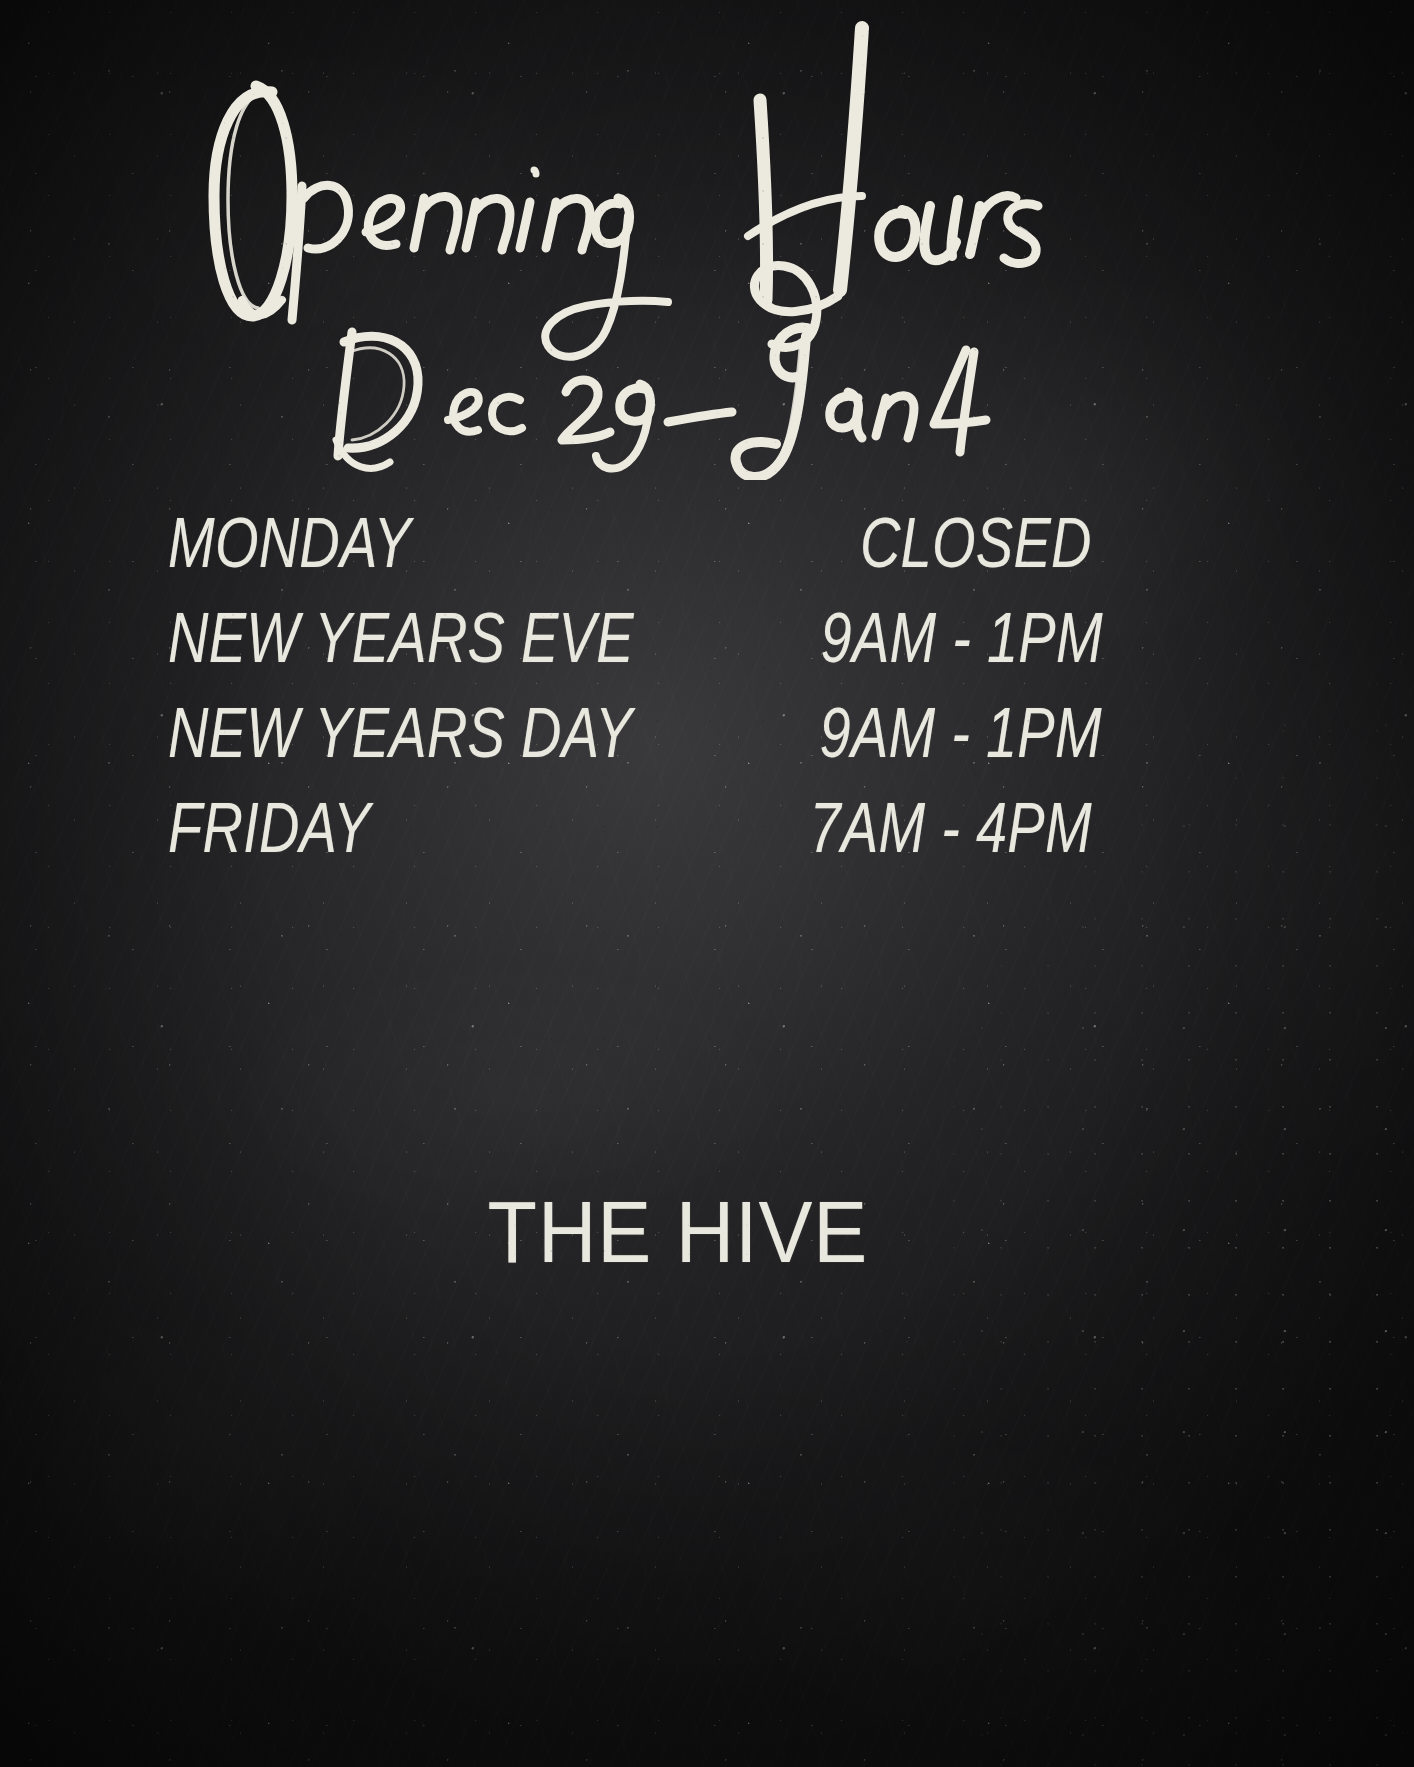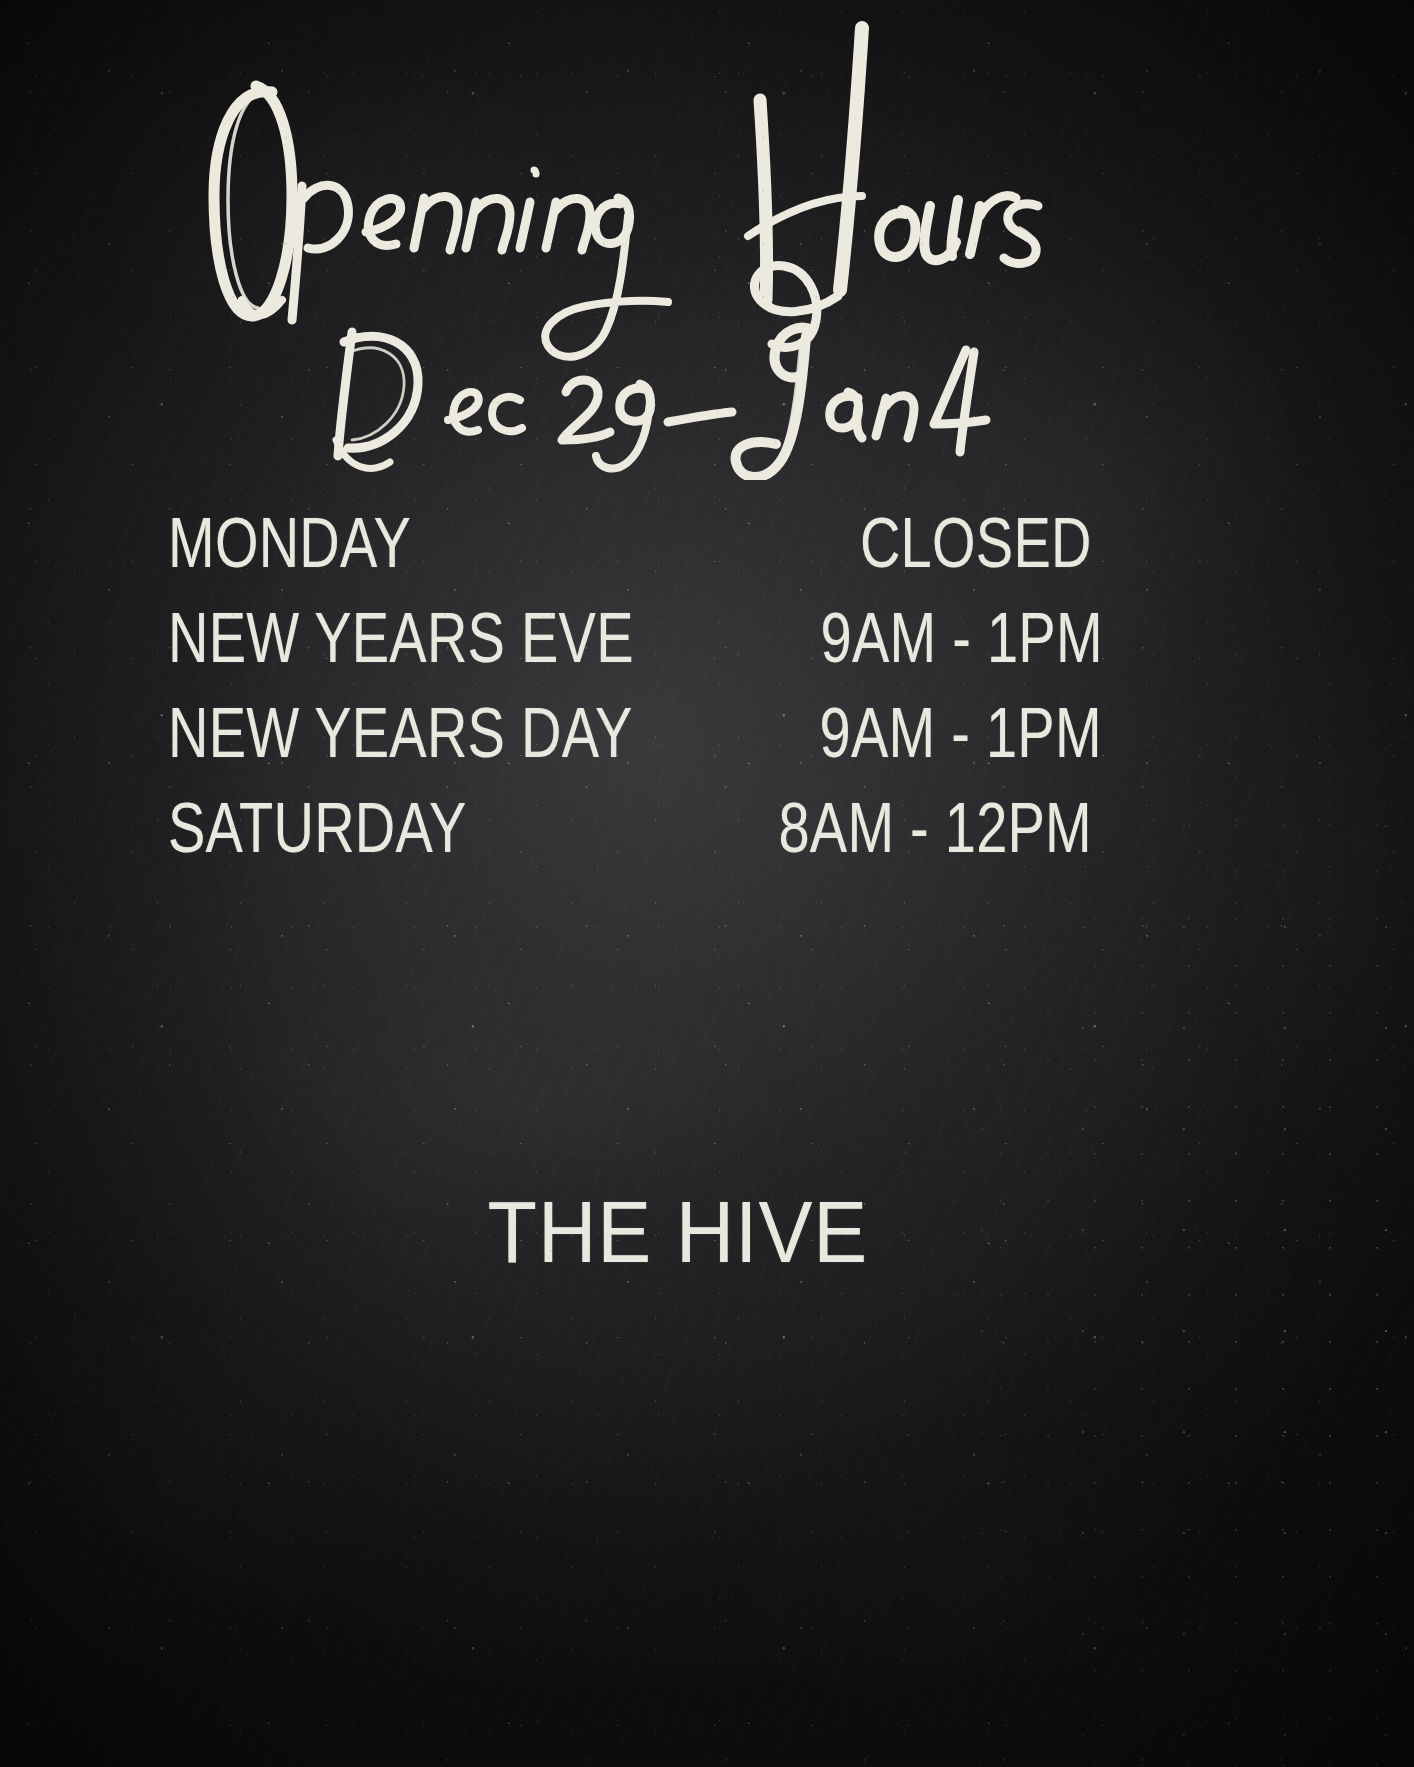--- a/index.html
+++ b/index.html
@@ -138,6 +138,7 @@
     left: 168px;
     top: 508px;
     width: 924px;
+    font-style: italic;
   }
 
   .row {

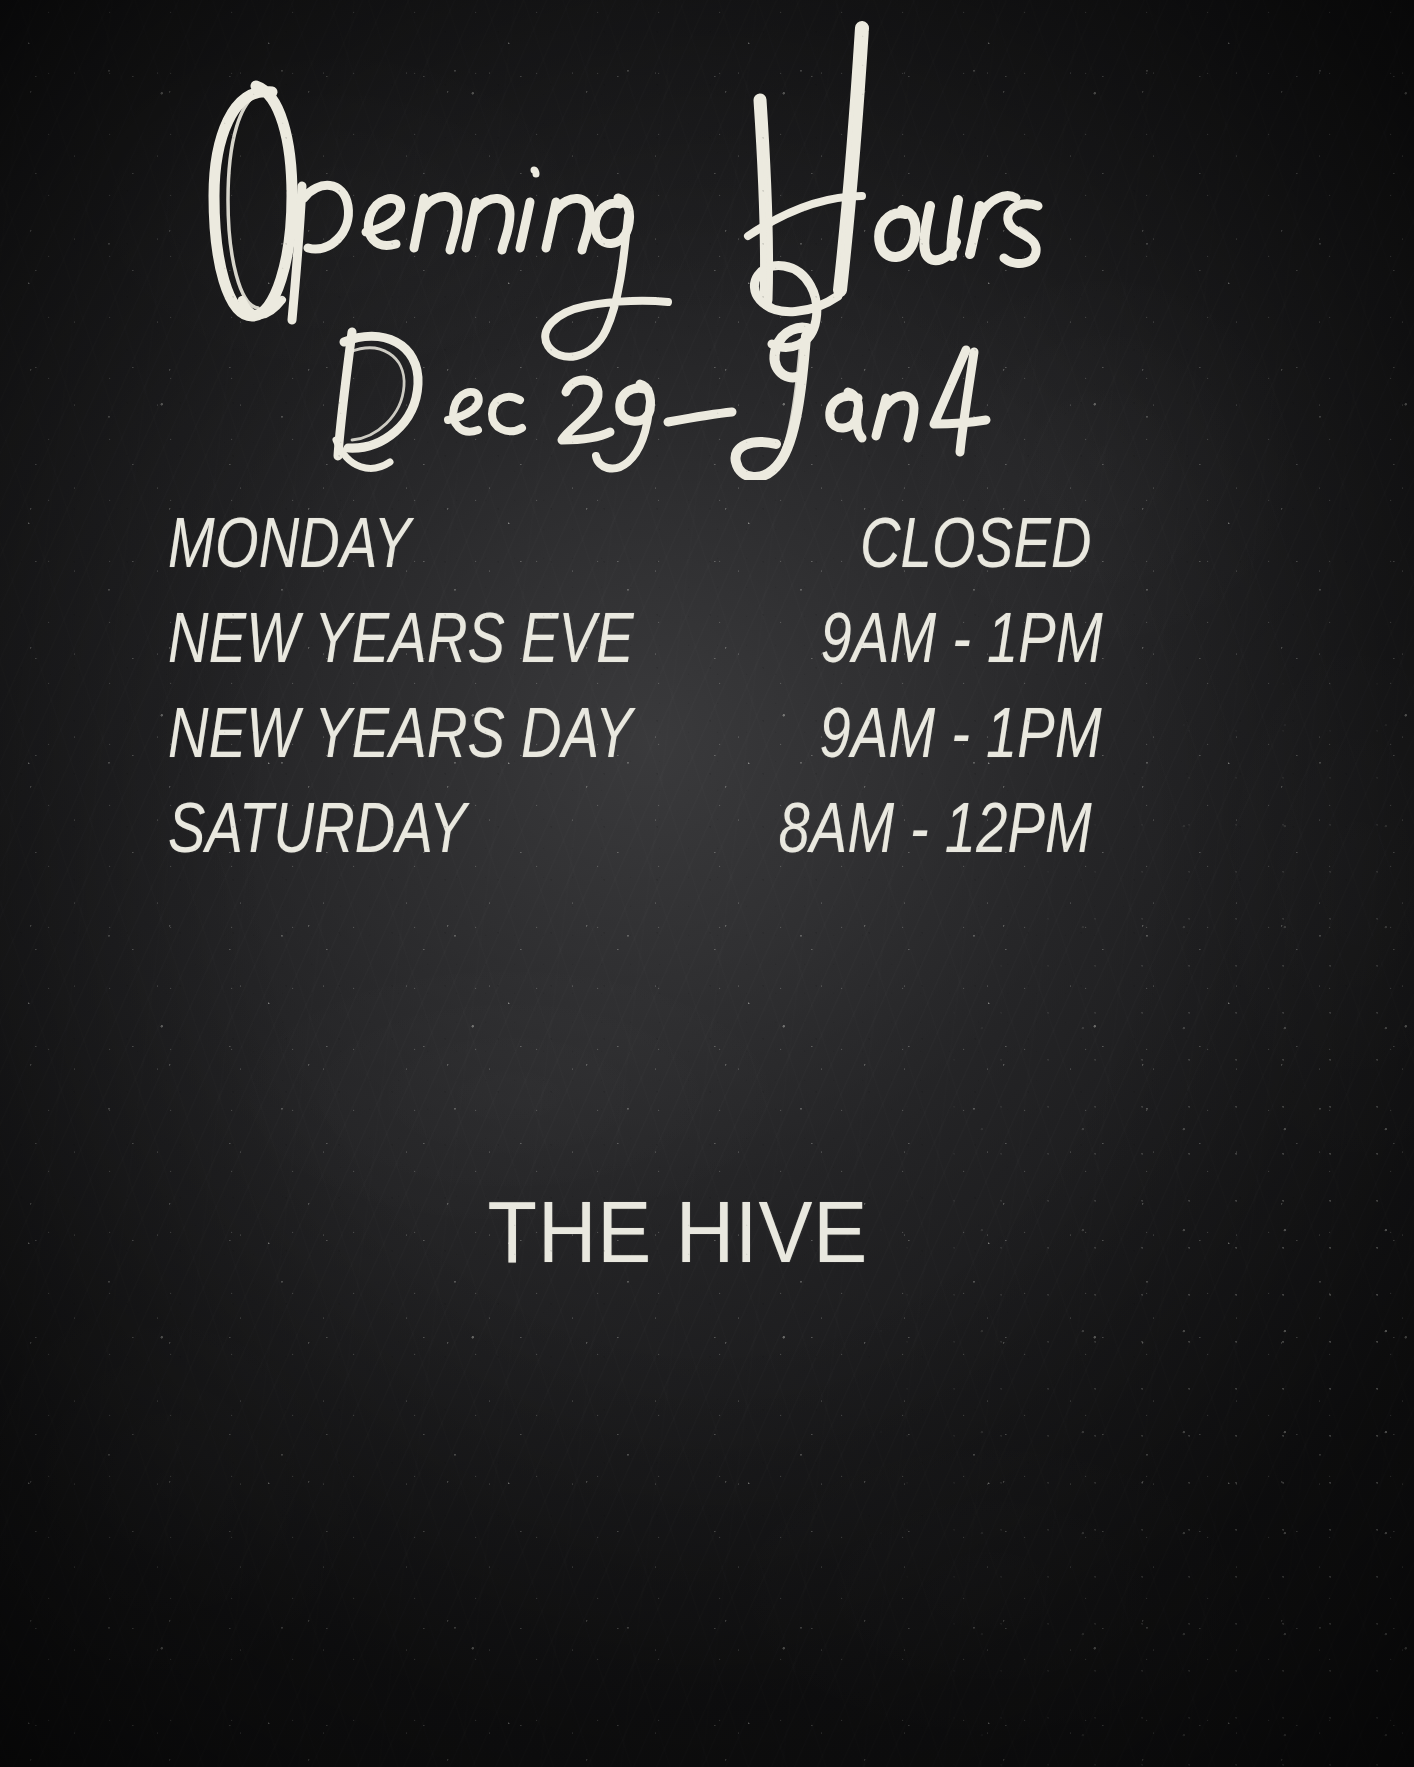--- a/index.html
+++ b/index.html
@@ -310,6 +310,10 @@
       </div>
 
 
+      <div class="row">
+        <span class="day">FRIDAY</span>
+        <span class="time">7AM - 4PM</span>
+      </div>
 
       <div class="row">
         <span class="day">SATURDAY</span>

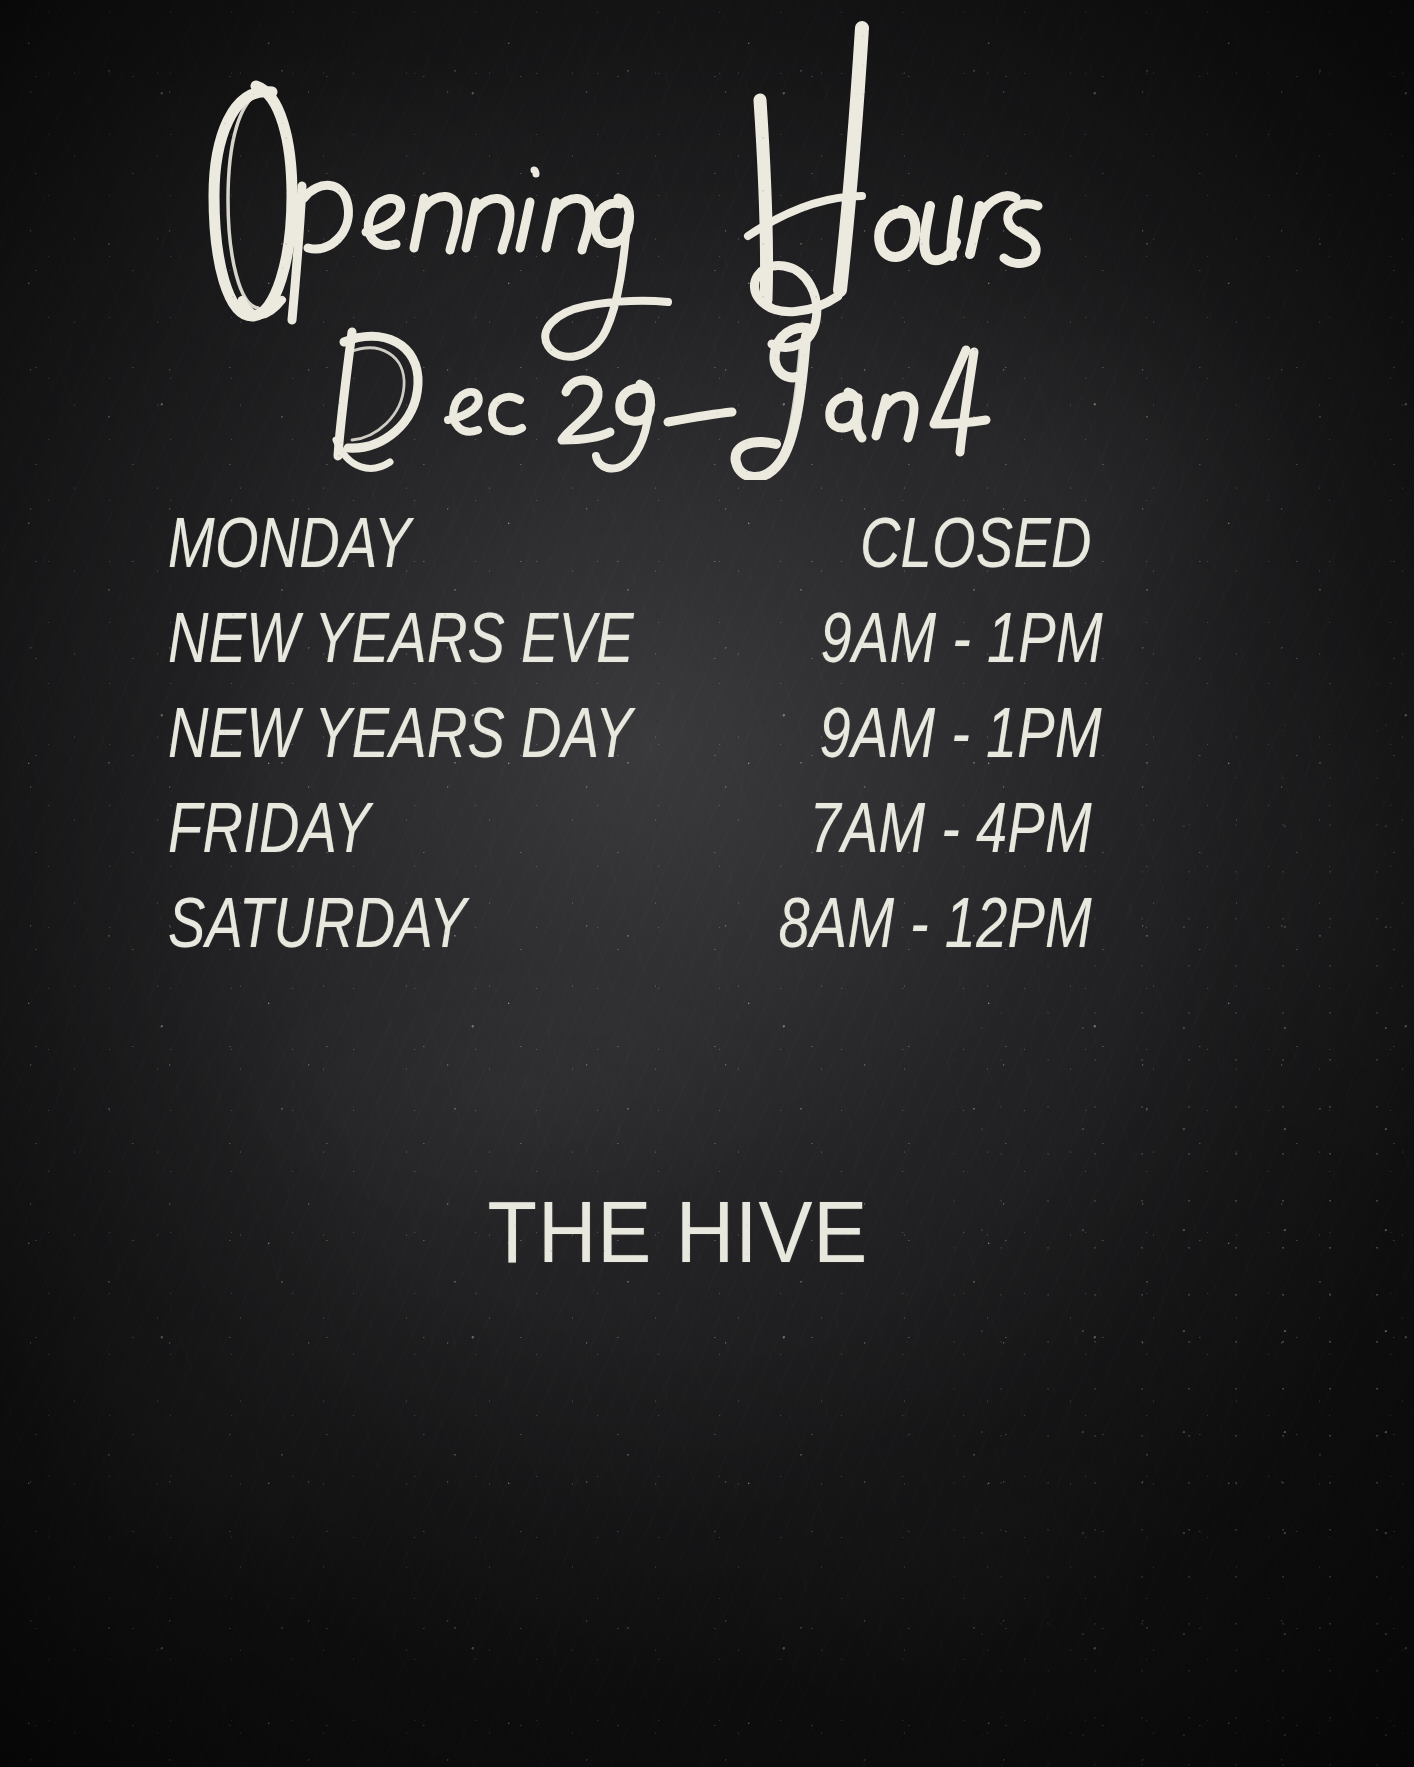--- a/index.html
+++ b/index.html
@@ -315,10 +315,6 @@
         <span class="time">7AM - 4PM</span>
       </div>
 
-      <div class="row">
-        <span class="day">SATURDAY</span>
-        <span class="time">8AM - 12PM</span>
-      </div>
 
 
     </div>

